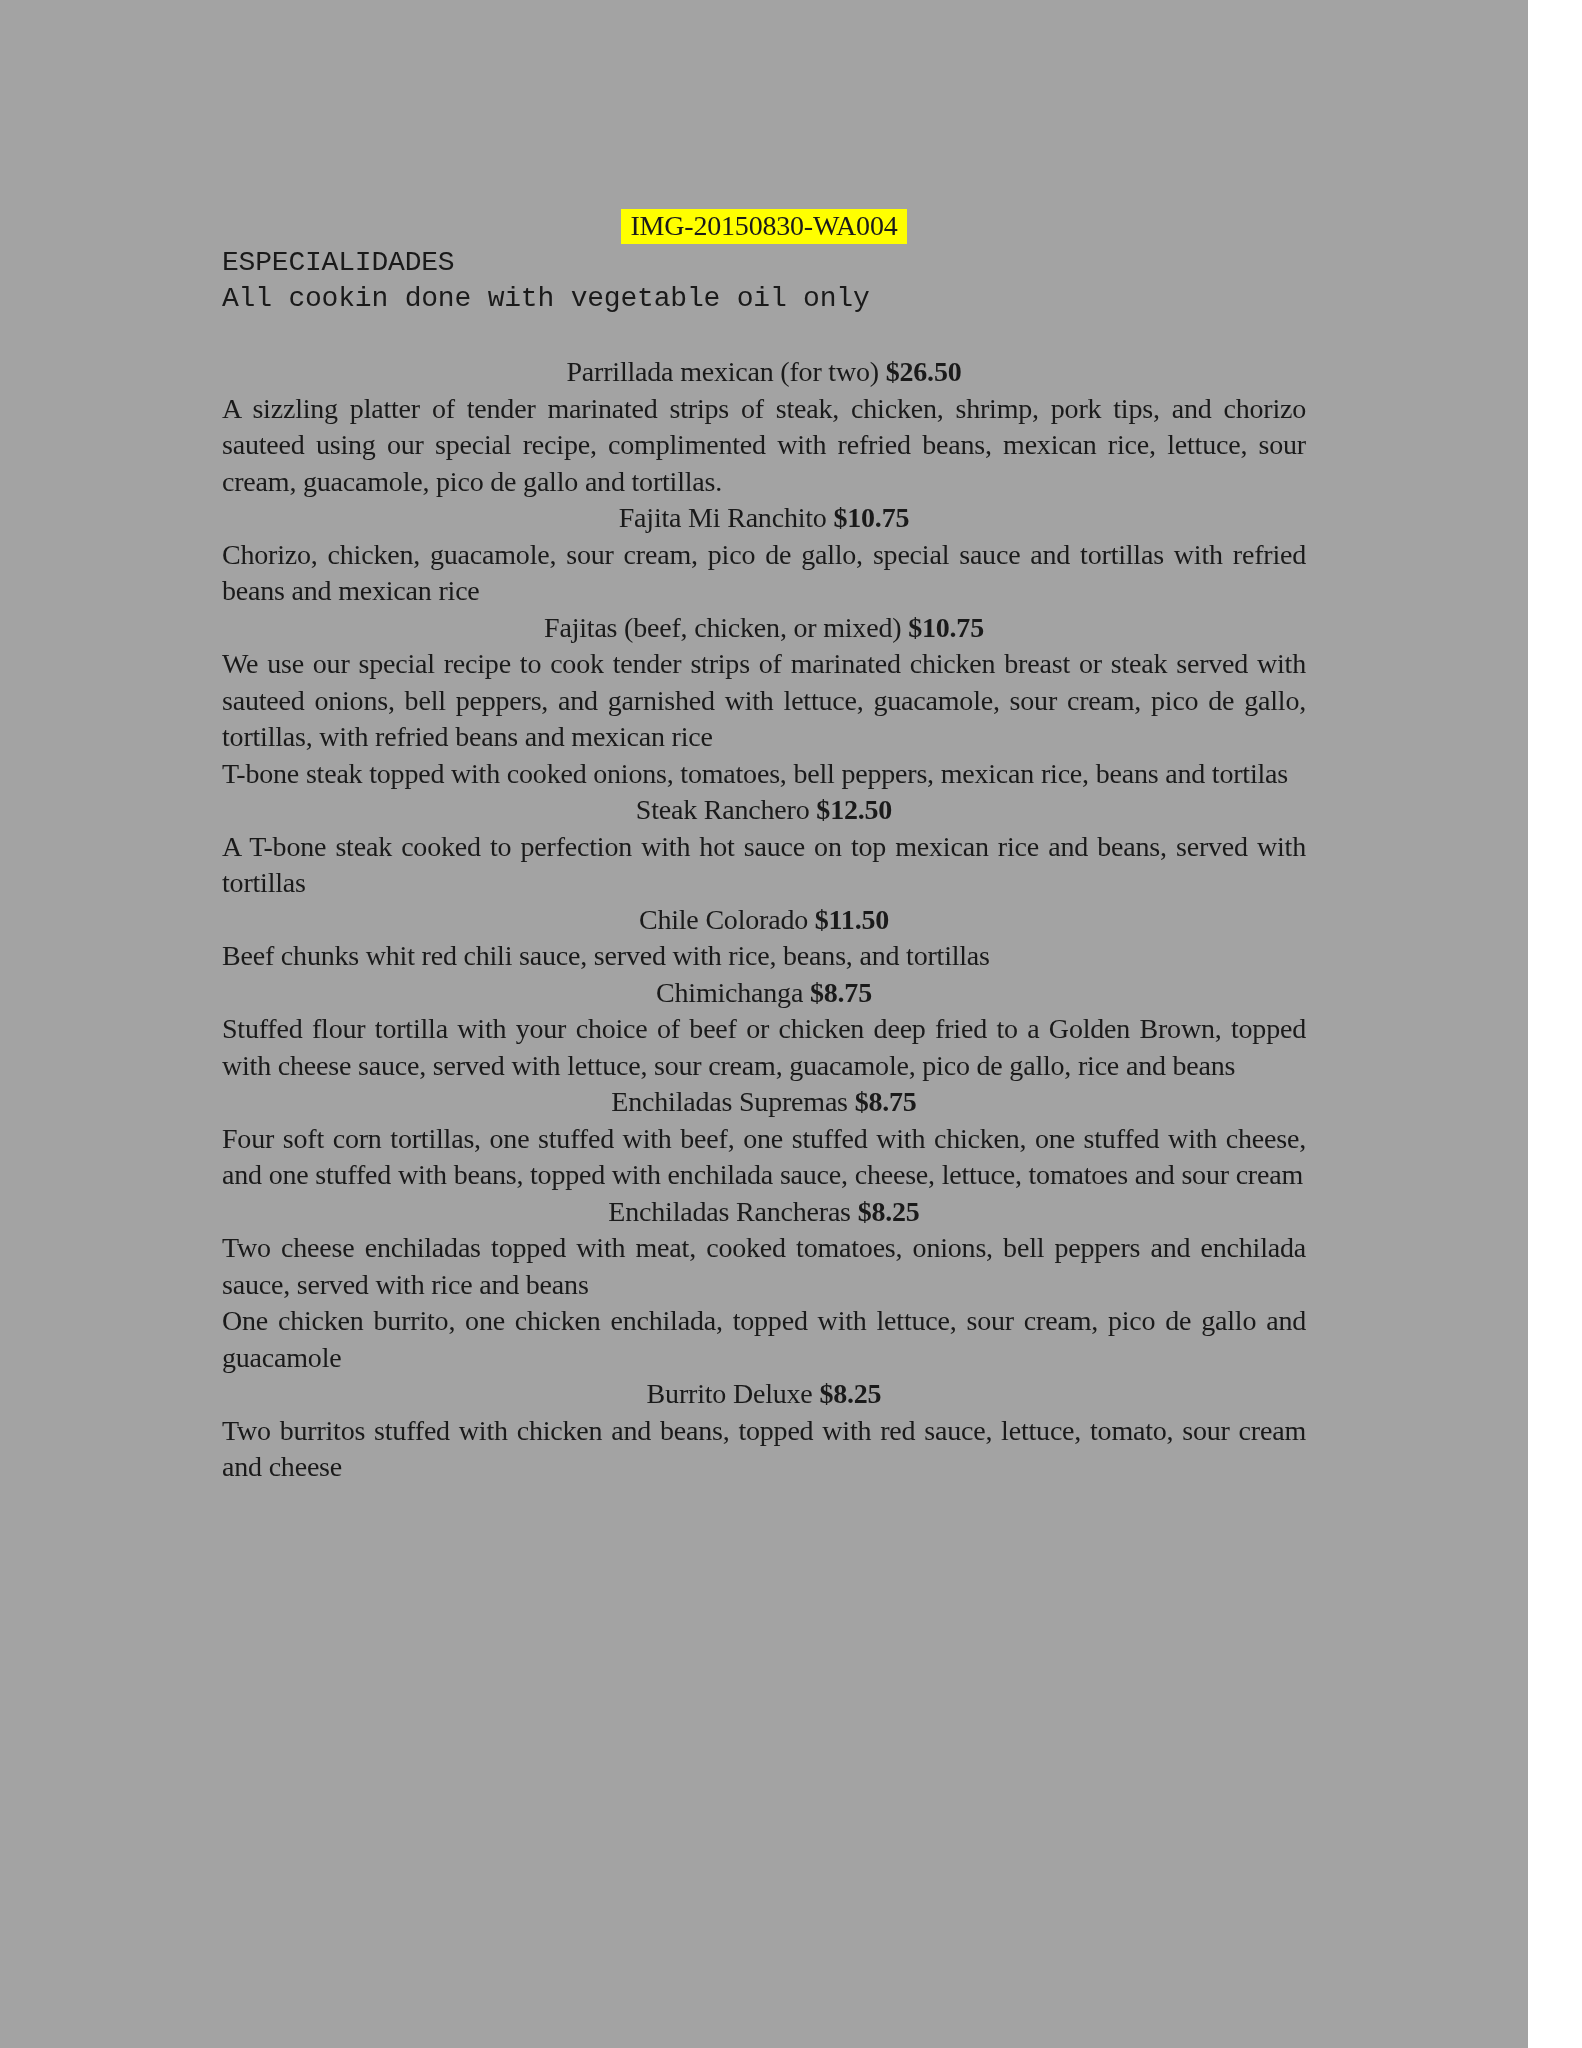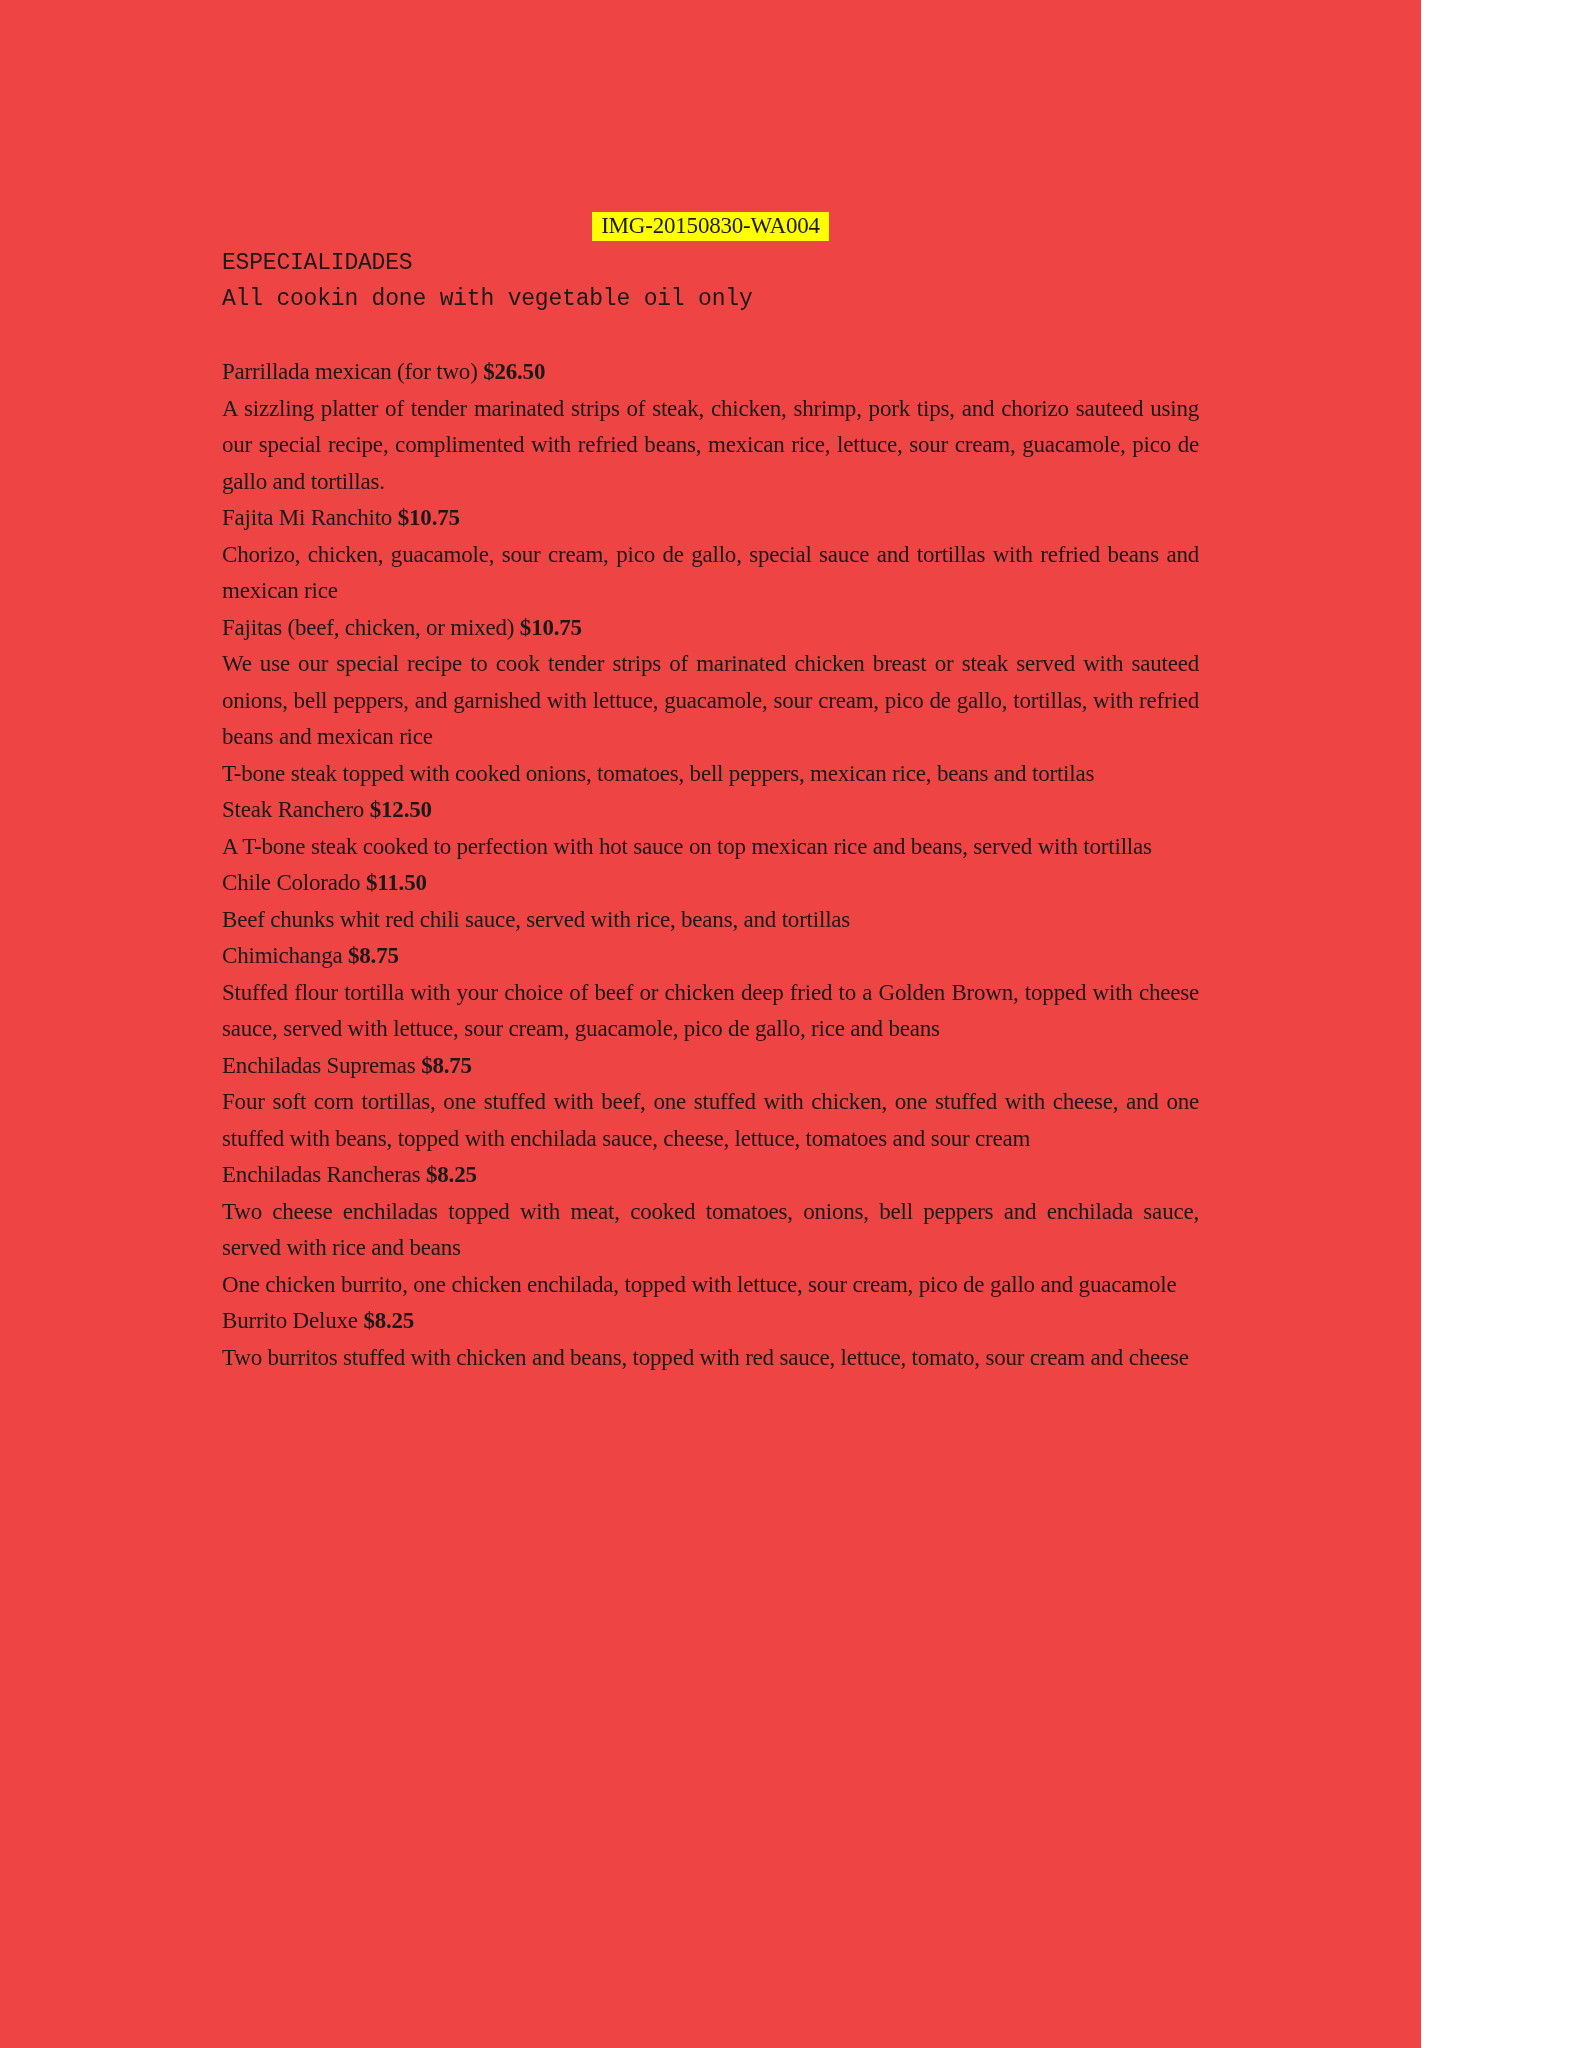--- a/index.html
+++ b/index.html
@@ -9,13 +9,13 @@
   }
   .page {
     position: relative;
-    width: 1421px;
+    width: 1528px;
     height: 2048px;
     box-sizing: border-box;
-    background: #ef4444;
+    background: #a3a3a3;
     padding: 208px 222px 0 222px;
     font-family: "Liberation Serif", "DejaVu Serif", serif;
-    font-size: 23px;
+    font-size: 28px;
     line-height: 36.5px;
     letter-spacing: -0.2px;
     color: var(--text-color, #1a1a1a);

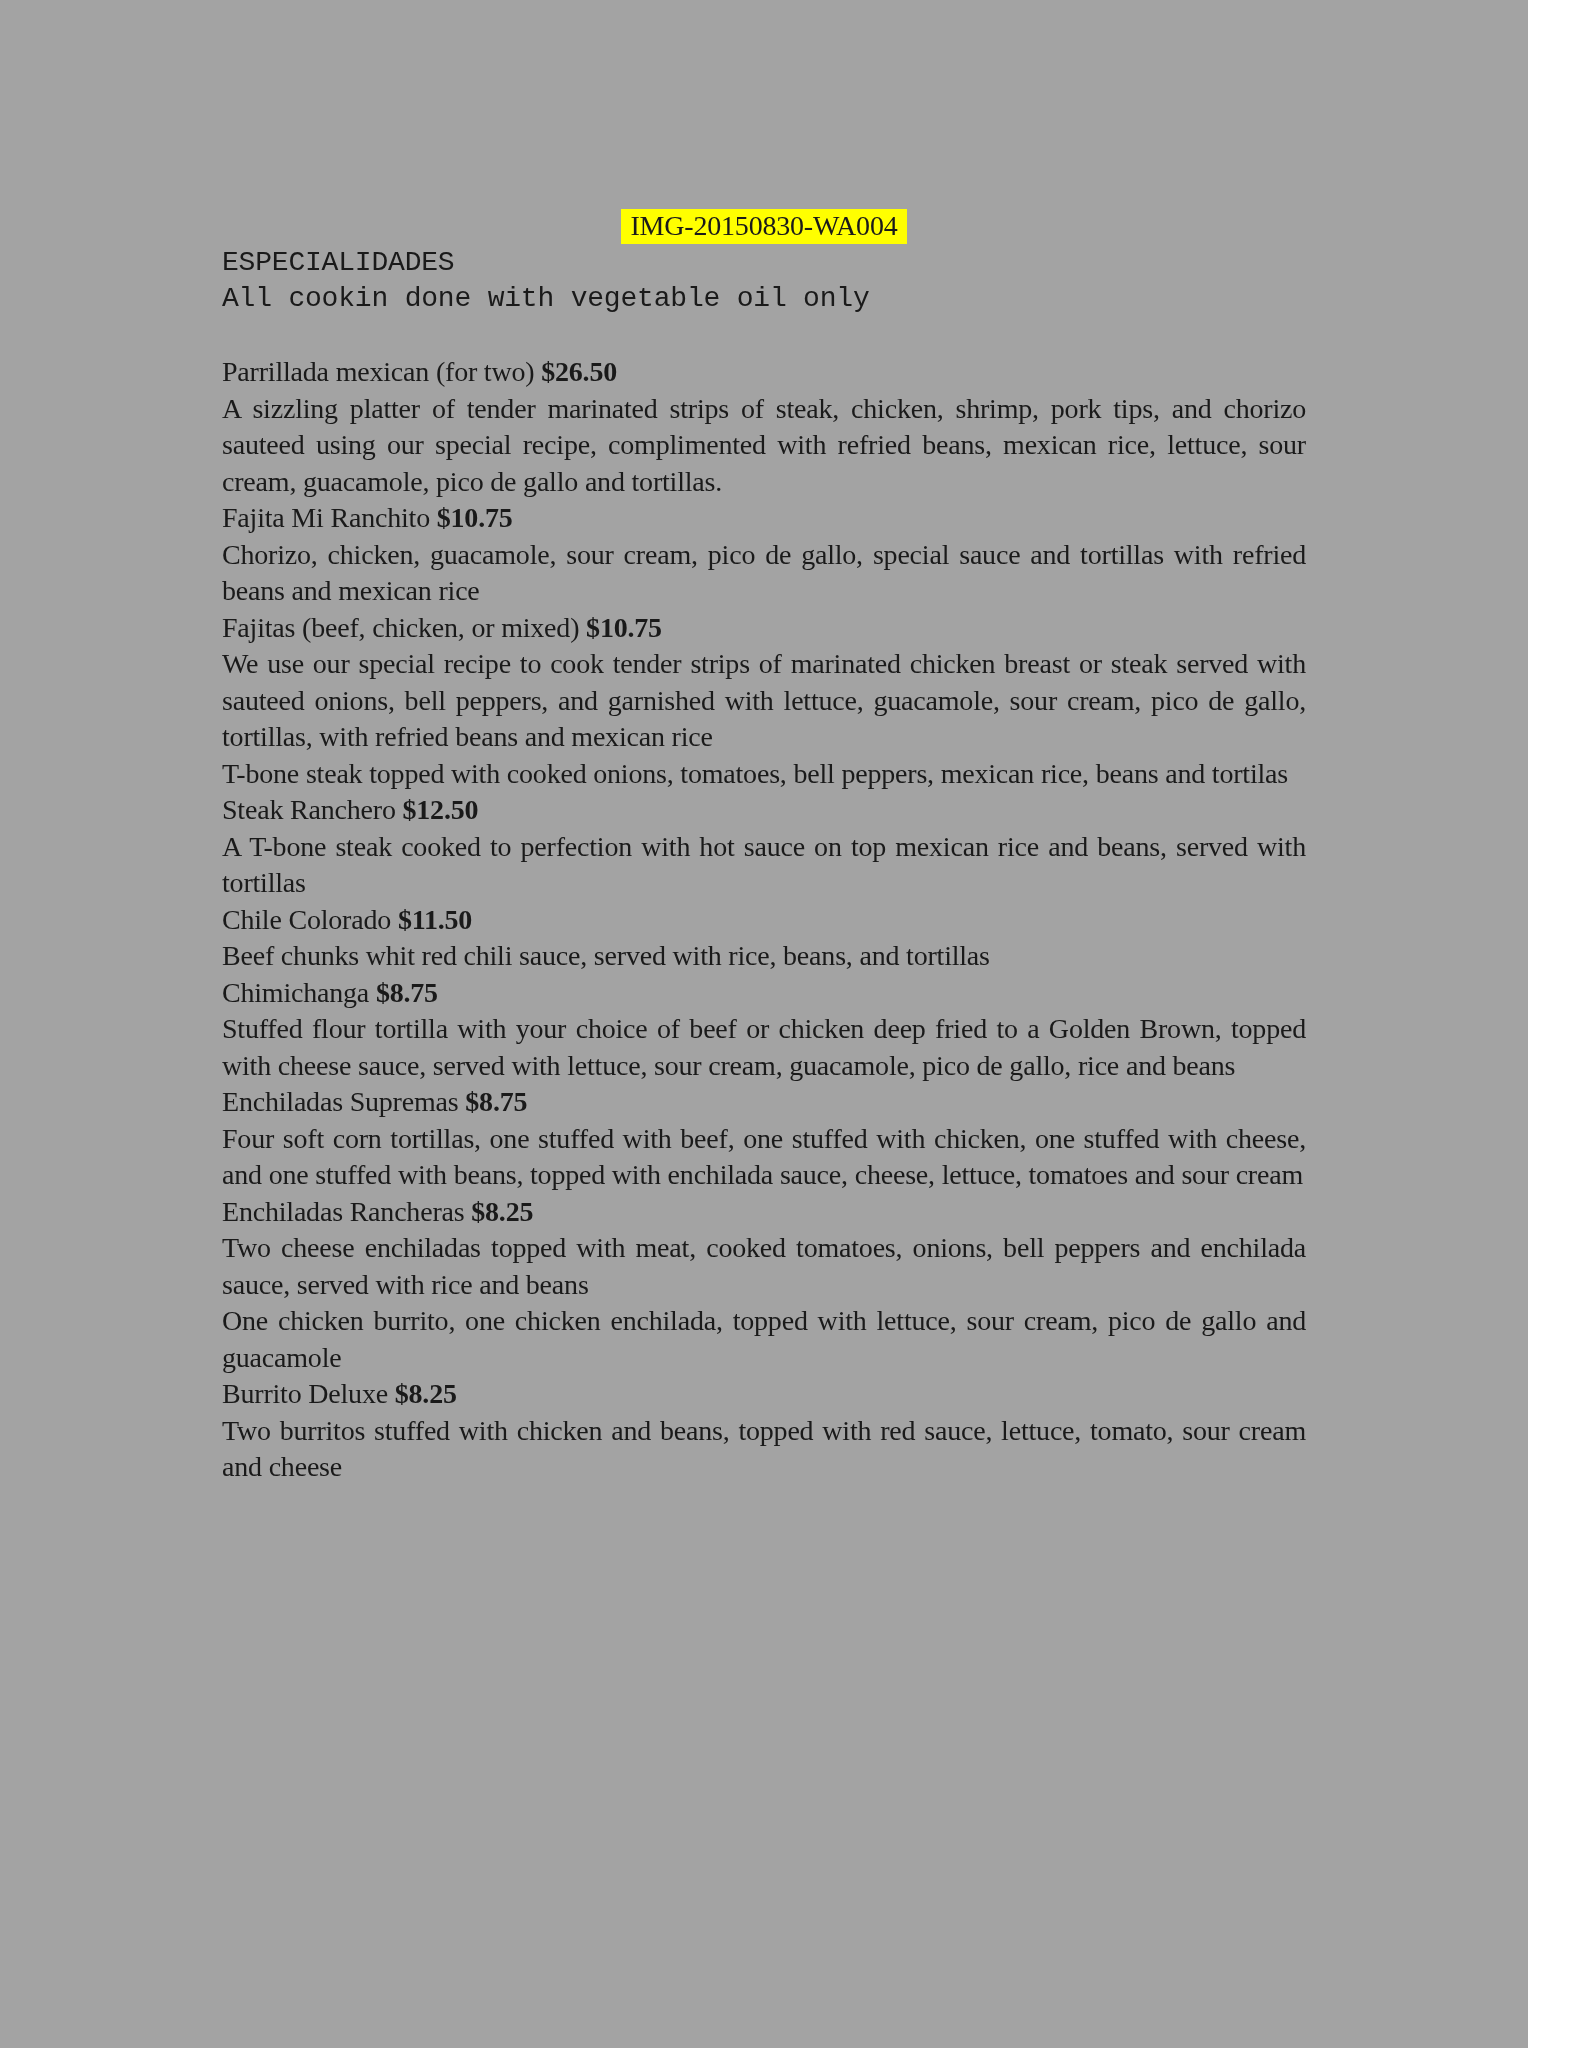--- a/index.html
+++ b/index.html
@@ -37,7 +37,7 @@
     margin-top: 36.5px;
   }
   .item-title {
-    text-align: left;
+    text-align: center;
     white-space: nowrap;
   }
   .item-price {

